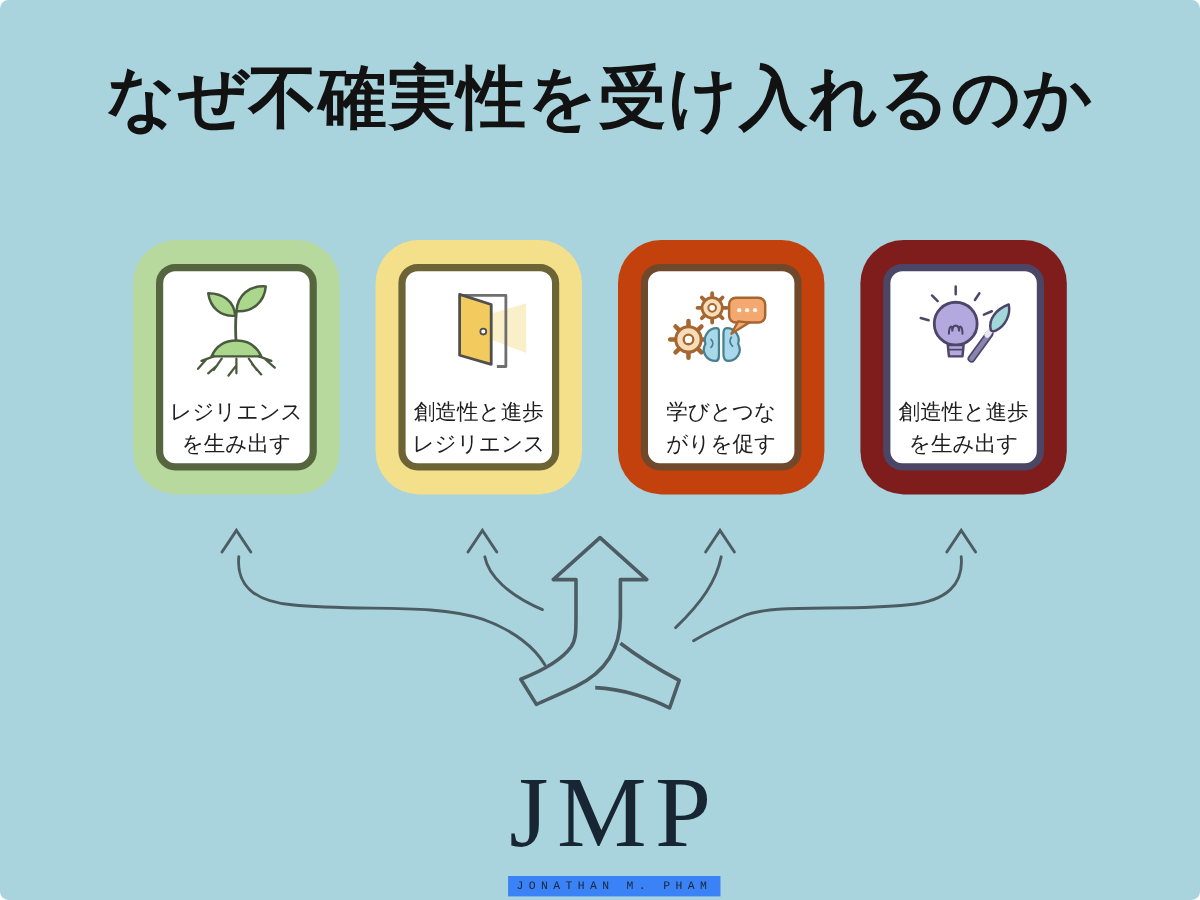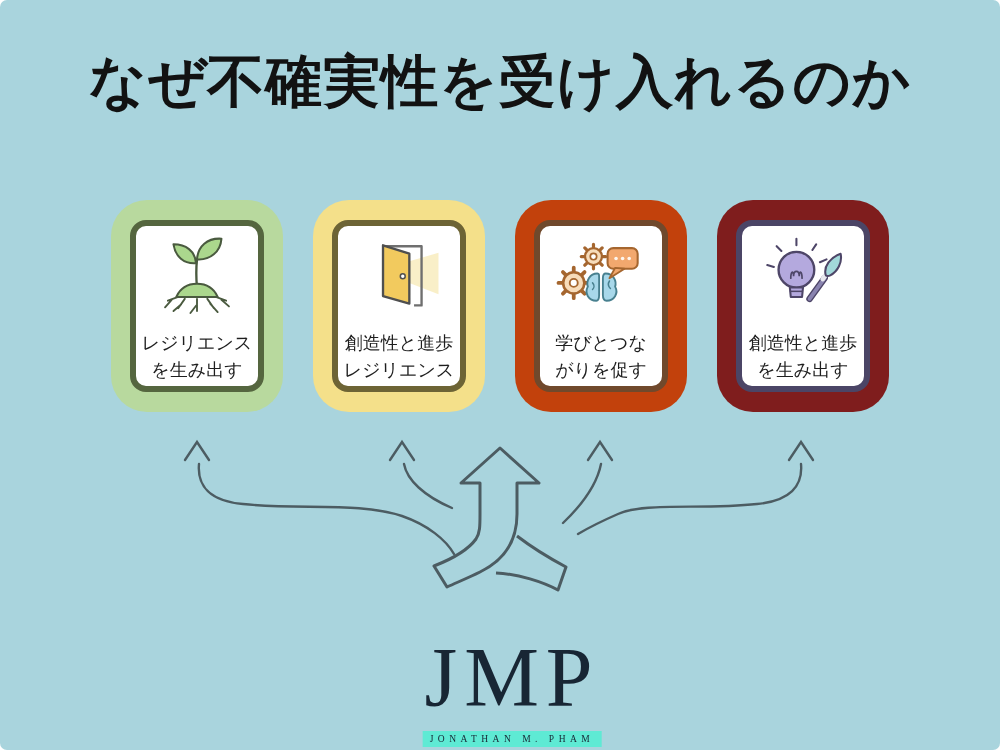--- a/index.html
+++ b/index.html
@@ -20,8 +20,8 @@
   .monogram{font-family:"Liberation Serif","DejaVu Serif",serif;font-size:84px;line-height:1;
             letter-spacing:7px;color:#182634;display:inline-block;position:relative;}
   .logo-name{position:absolute;top:36px;left:50%;transform:translateX(-50%);white-space:nowrap;}
-  .logo-name span{background:#5eead4;padding:3px 7px;font-size:9.5px;letter-spacing:4.5px;
-                  color:#182634;font-family:Liberation Serif, serif;}
+  .logo-name span{background:#3b82f6;padding:3px 7px;font-size:9.5px;letter-spacing:4.5px;
+                  color:#182634;font-family:Liberation Mono, monospace;}
 </style>
 </head>
 <body>

